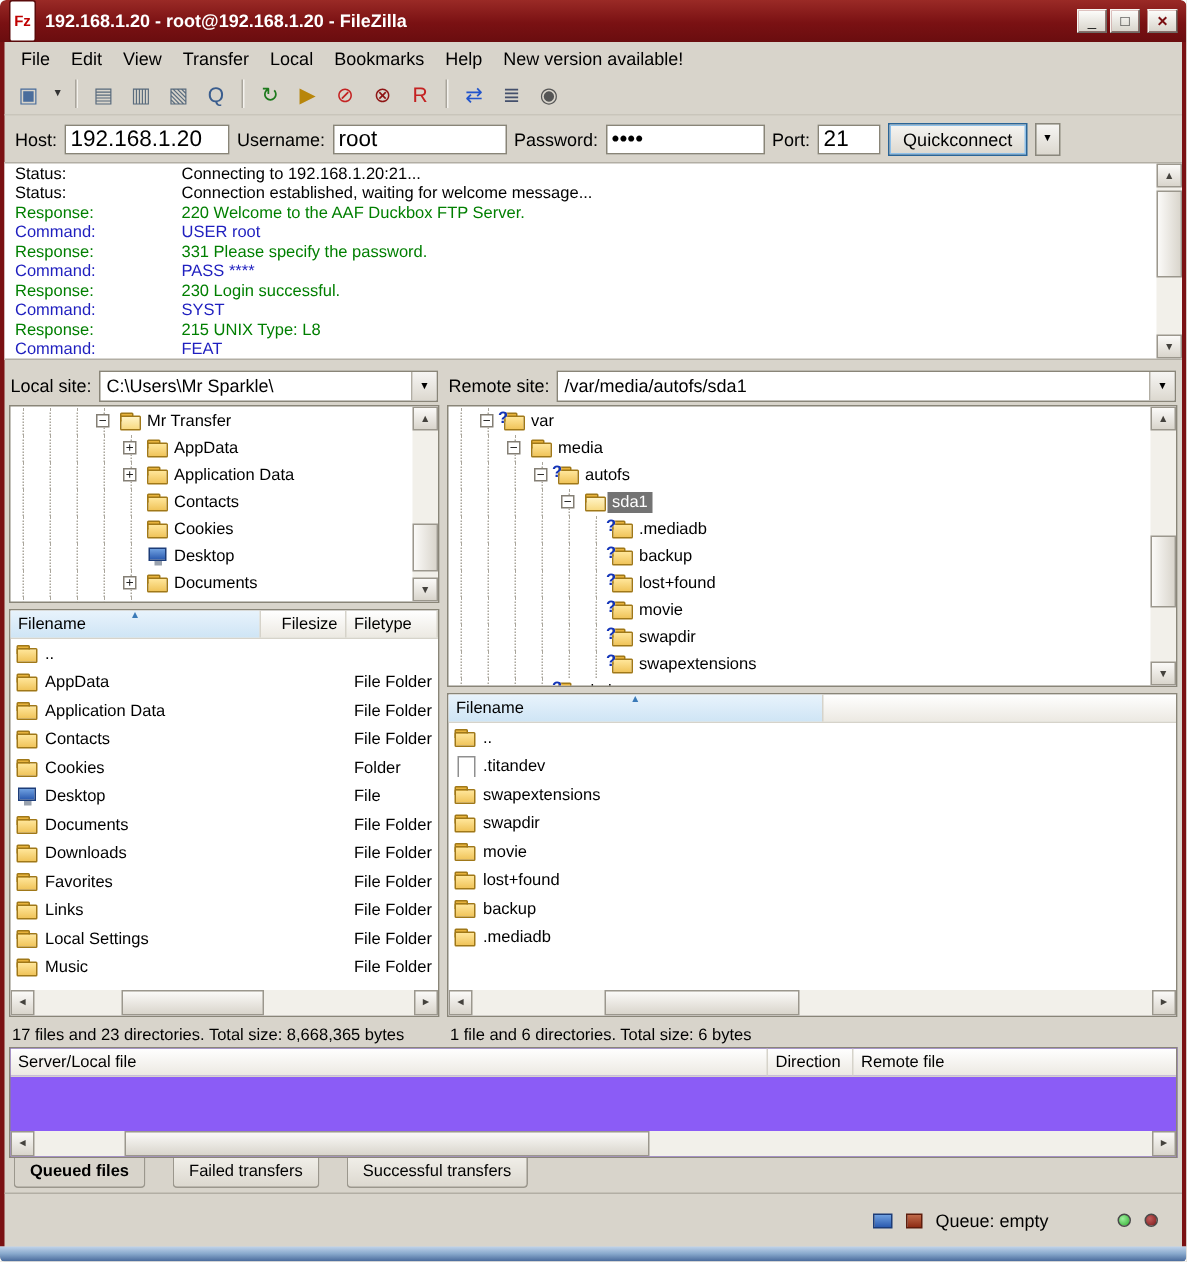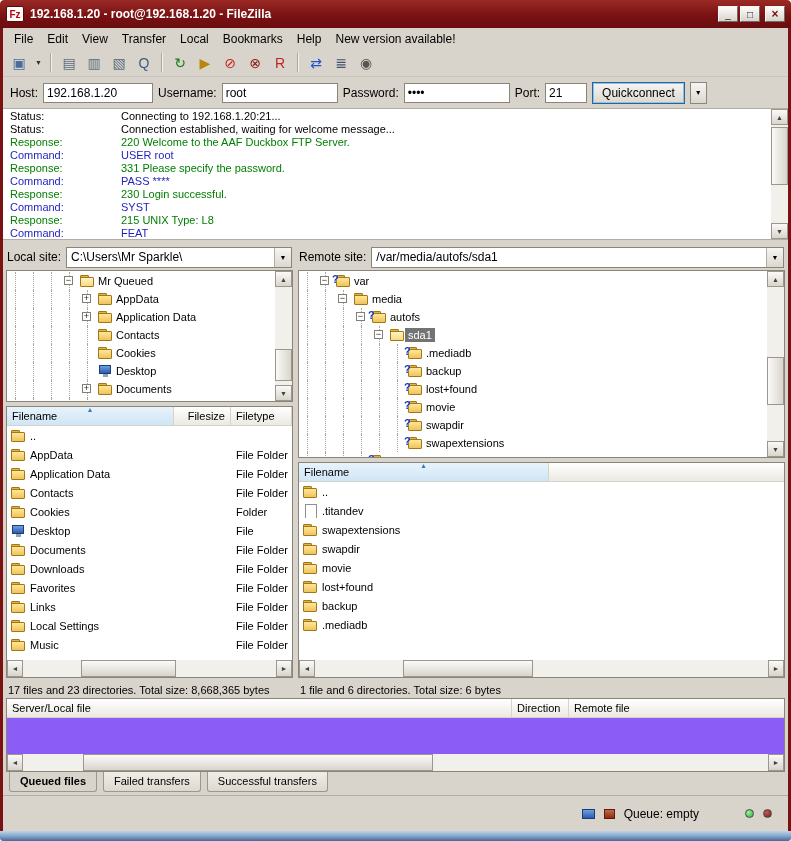--- a/index.html
+++ b/index.html
@@ -7,7 +7,7 @@
   .window{width:791px;height:841px;display:flex;flex-direction:column;border-radius:4px 4px 3px 3px;overflow:hidden;background:#d8d4cb;}
   
   .titlebar{height:28px;flex:0 0 28px;background:linear-gradient(#9a2a26,#7a1113 55%,#6a0d0f);display:flex;align-items:center;padding:0 6px;gap:6px;border-radius:4px 4px 0 0;}
-  .logo{width:18px;height:16px;background:#fff;border:1px solid #5a0a0a;border-radius:2px;color:#c00000;font-size:10px;font-weight:bold;display:flex;align-items:center;justify-content:center;}
+  .logo{width:18px;height:28px;background:#fff;border:1px solid #5a0a0a;border-radius:2px;color:#c00000;font-size:10px;font-weight:bold;display:flex;align-items:center;justify-content:center;}
   .title-text{flex:1;color:#fff;font-size:12px;font-weight:bold;white-space:nowrap;overflow:hidden;}
   .win-buttons{display:flex;gap:2px;}
   .wbtn{width:20px;height:16px;background:linear-gradient(#fdfdfb,#d8d4cb);border:1px solid;border-color:#f7f6f2 #6f6c66 #6f6c66 #f7f6f2;font-size:10px;display:flex;align-items:center;justify-content:center;color:#222;}

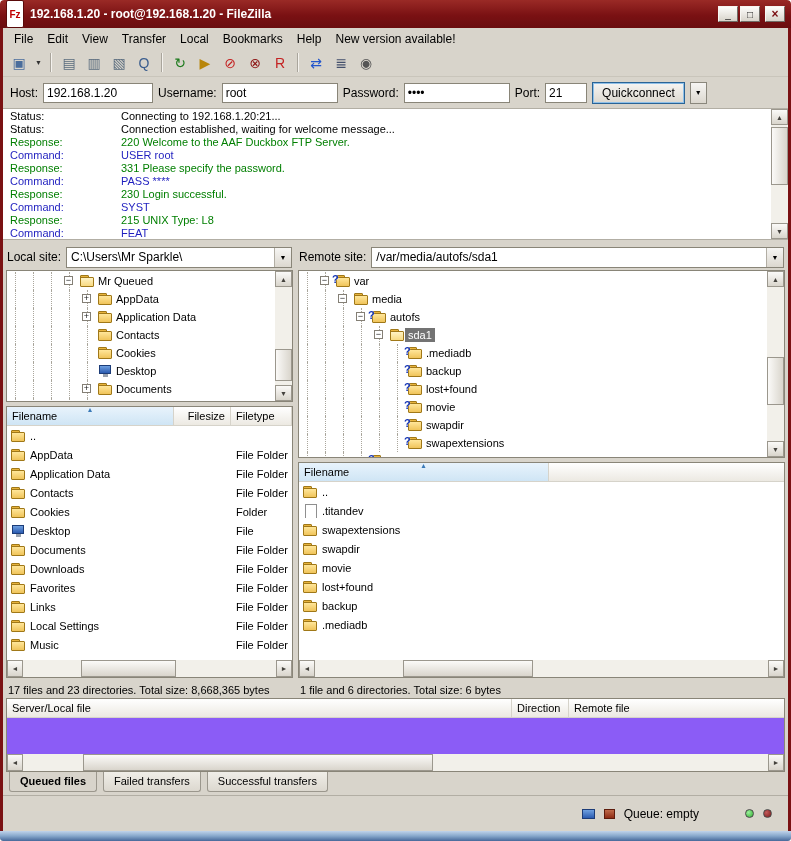--- a/index.html
+++ b/index.html
@@ -25,7 +25,7 @@
   .tsep{width:2px;height:19px;border-left:1px solid #a9a59c;border-right:1px solid #f4f2ee;margin:0 4px;}
   
   .quickbar{height:31px;flex:0 0 31px;display:flex;align-items:center;gap:5px;padding:0 7px;font-size:12px;}
-  .qinput{height:20px;border:1px solid #898578;background:#fff;font-size:12px;padding:0 3px;font-family:"Liberation Sans",sans-serif;}
+  .qinput{height:20px;border:1px solid #898578;background:#fff;font-size:15px;padding:0 3px;font-family:"Liberation Sans",sans-serif;}
   .qc-btn{height:22px;padding:0 9px;font-size:12px;background:linear-gradient(#f6f5f3,#dcd8cf);border:1px solid #2a6496;box-shadow:0 0 0 1px #8fc0e8 inset;}
   .qc-drop{width:17px;height:22px;background:linear-gradient(#f6f5f3,#dcd8cf);border:1px solid #8a877c;font-size:7px;display:flex;align-items:center;justify-content:center;}
   

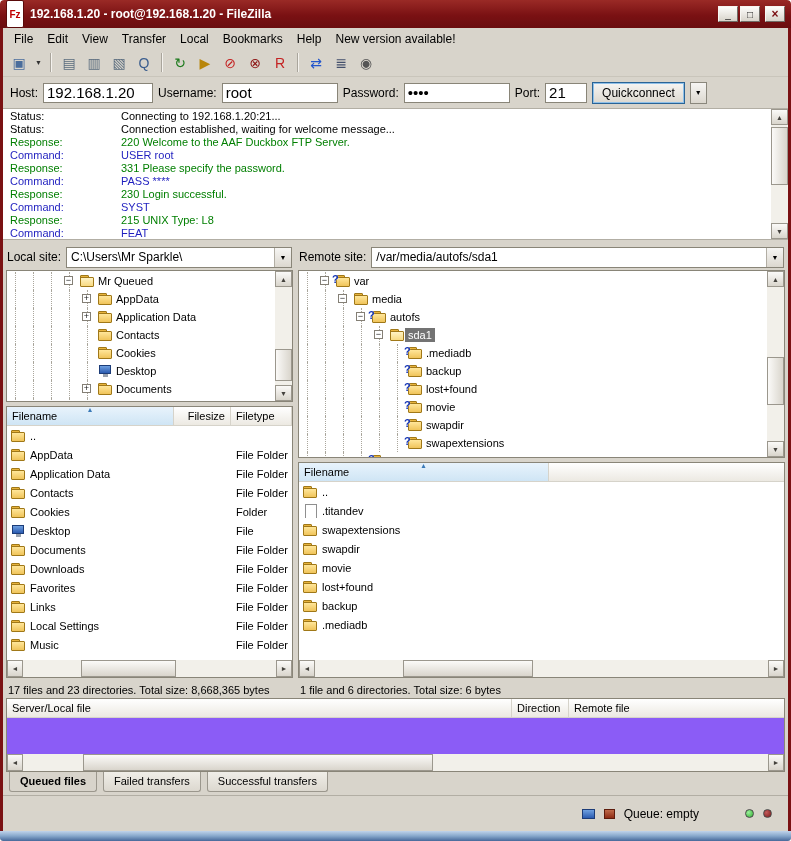--- a/index.html
+++ b/index.html
@@ -274,7 +274,7 @@
                   <span class="expander">−</span>
                 </span>
                 <span class="ico ico-folder-open"></span>
-                <span class="tree-label">Mr Queued</span>
+                <span class="tree-label">Mr Transfer</span>
               </div>
               <div class="tree-row">
                 <span class="guide"></span>

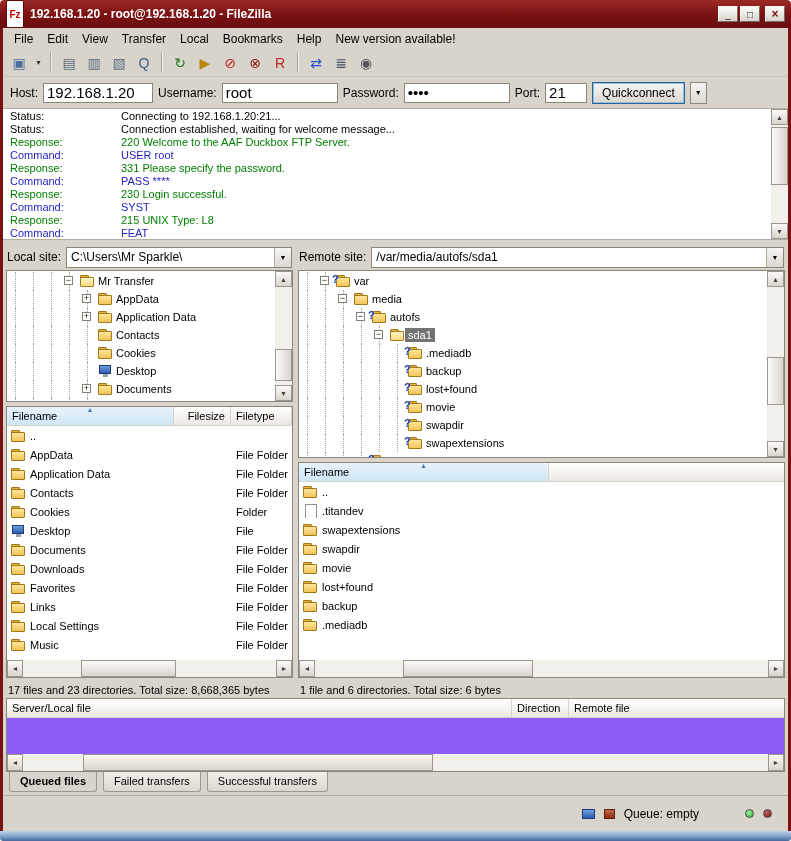--- a/index.html
+++ b/index.html
@@ -99,7 +99,7 @@
   .w-q1{width:505px;flex:0 0 505px;}
   .w-q2{width:57px;flex:0 0 57px;}
   .qbody{flex:1;}
-  .tabs{height:23px;flex:0 0 23px;display:flex;gap:6px;padding:0 0 0 6px;align-items:flex-start;}
+  .tabs{height:23px;flex:0 0 23px;display:flex;gap:18px;padding:0 0 0 6px;align-items:flex-start;}
   .tab{height:20px;padding:3px 10px 0 10px;font-size:11px;background:linear-gradient(#f0eee8,#dcd8cf);border:1px solid #9b978d;border-top:none;border-radius:0 0 3px 3px;}
   .tab.active{font-weight:bold;background:#d8d4cb;}
   

